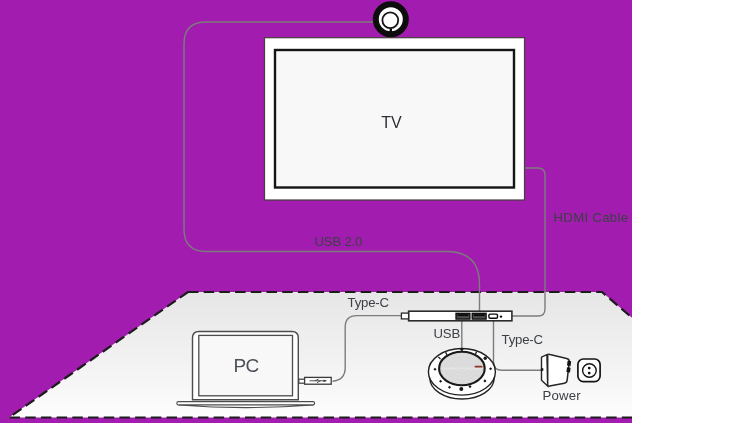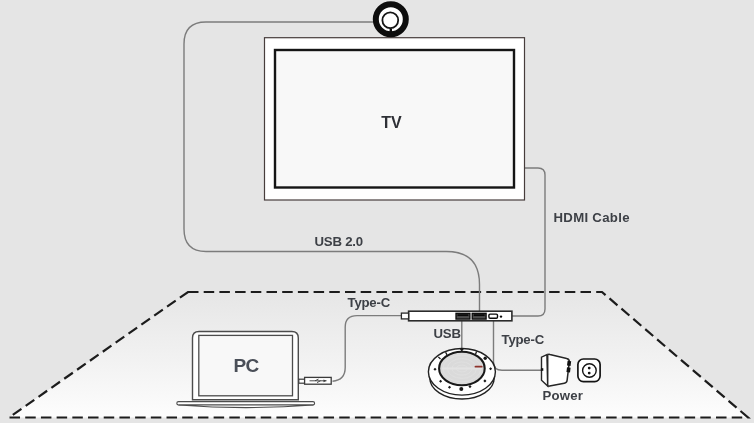--- a/index.html
+++ b/index.html
@@ -3,7 +3,7 @@
 <meta charset="utf-8">
 <style>
   html,body{margin:0;padding:0;background:#ffffff;}
-  .stage{position:relative;width:754px;height:423px;overflow:hidden;background:#e5e5e5;font-weight:bold;}
+  .stage{position:relative;width:632px;height:423px;overflow:hidden;background:#a21caf;}
   text{font-family:"Liberation Sans",sans-serif;}
 </style>
 </head>

